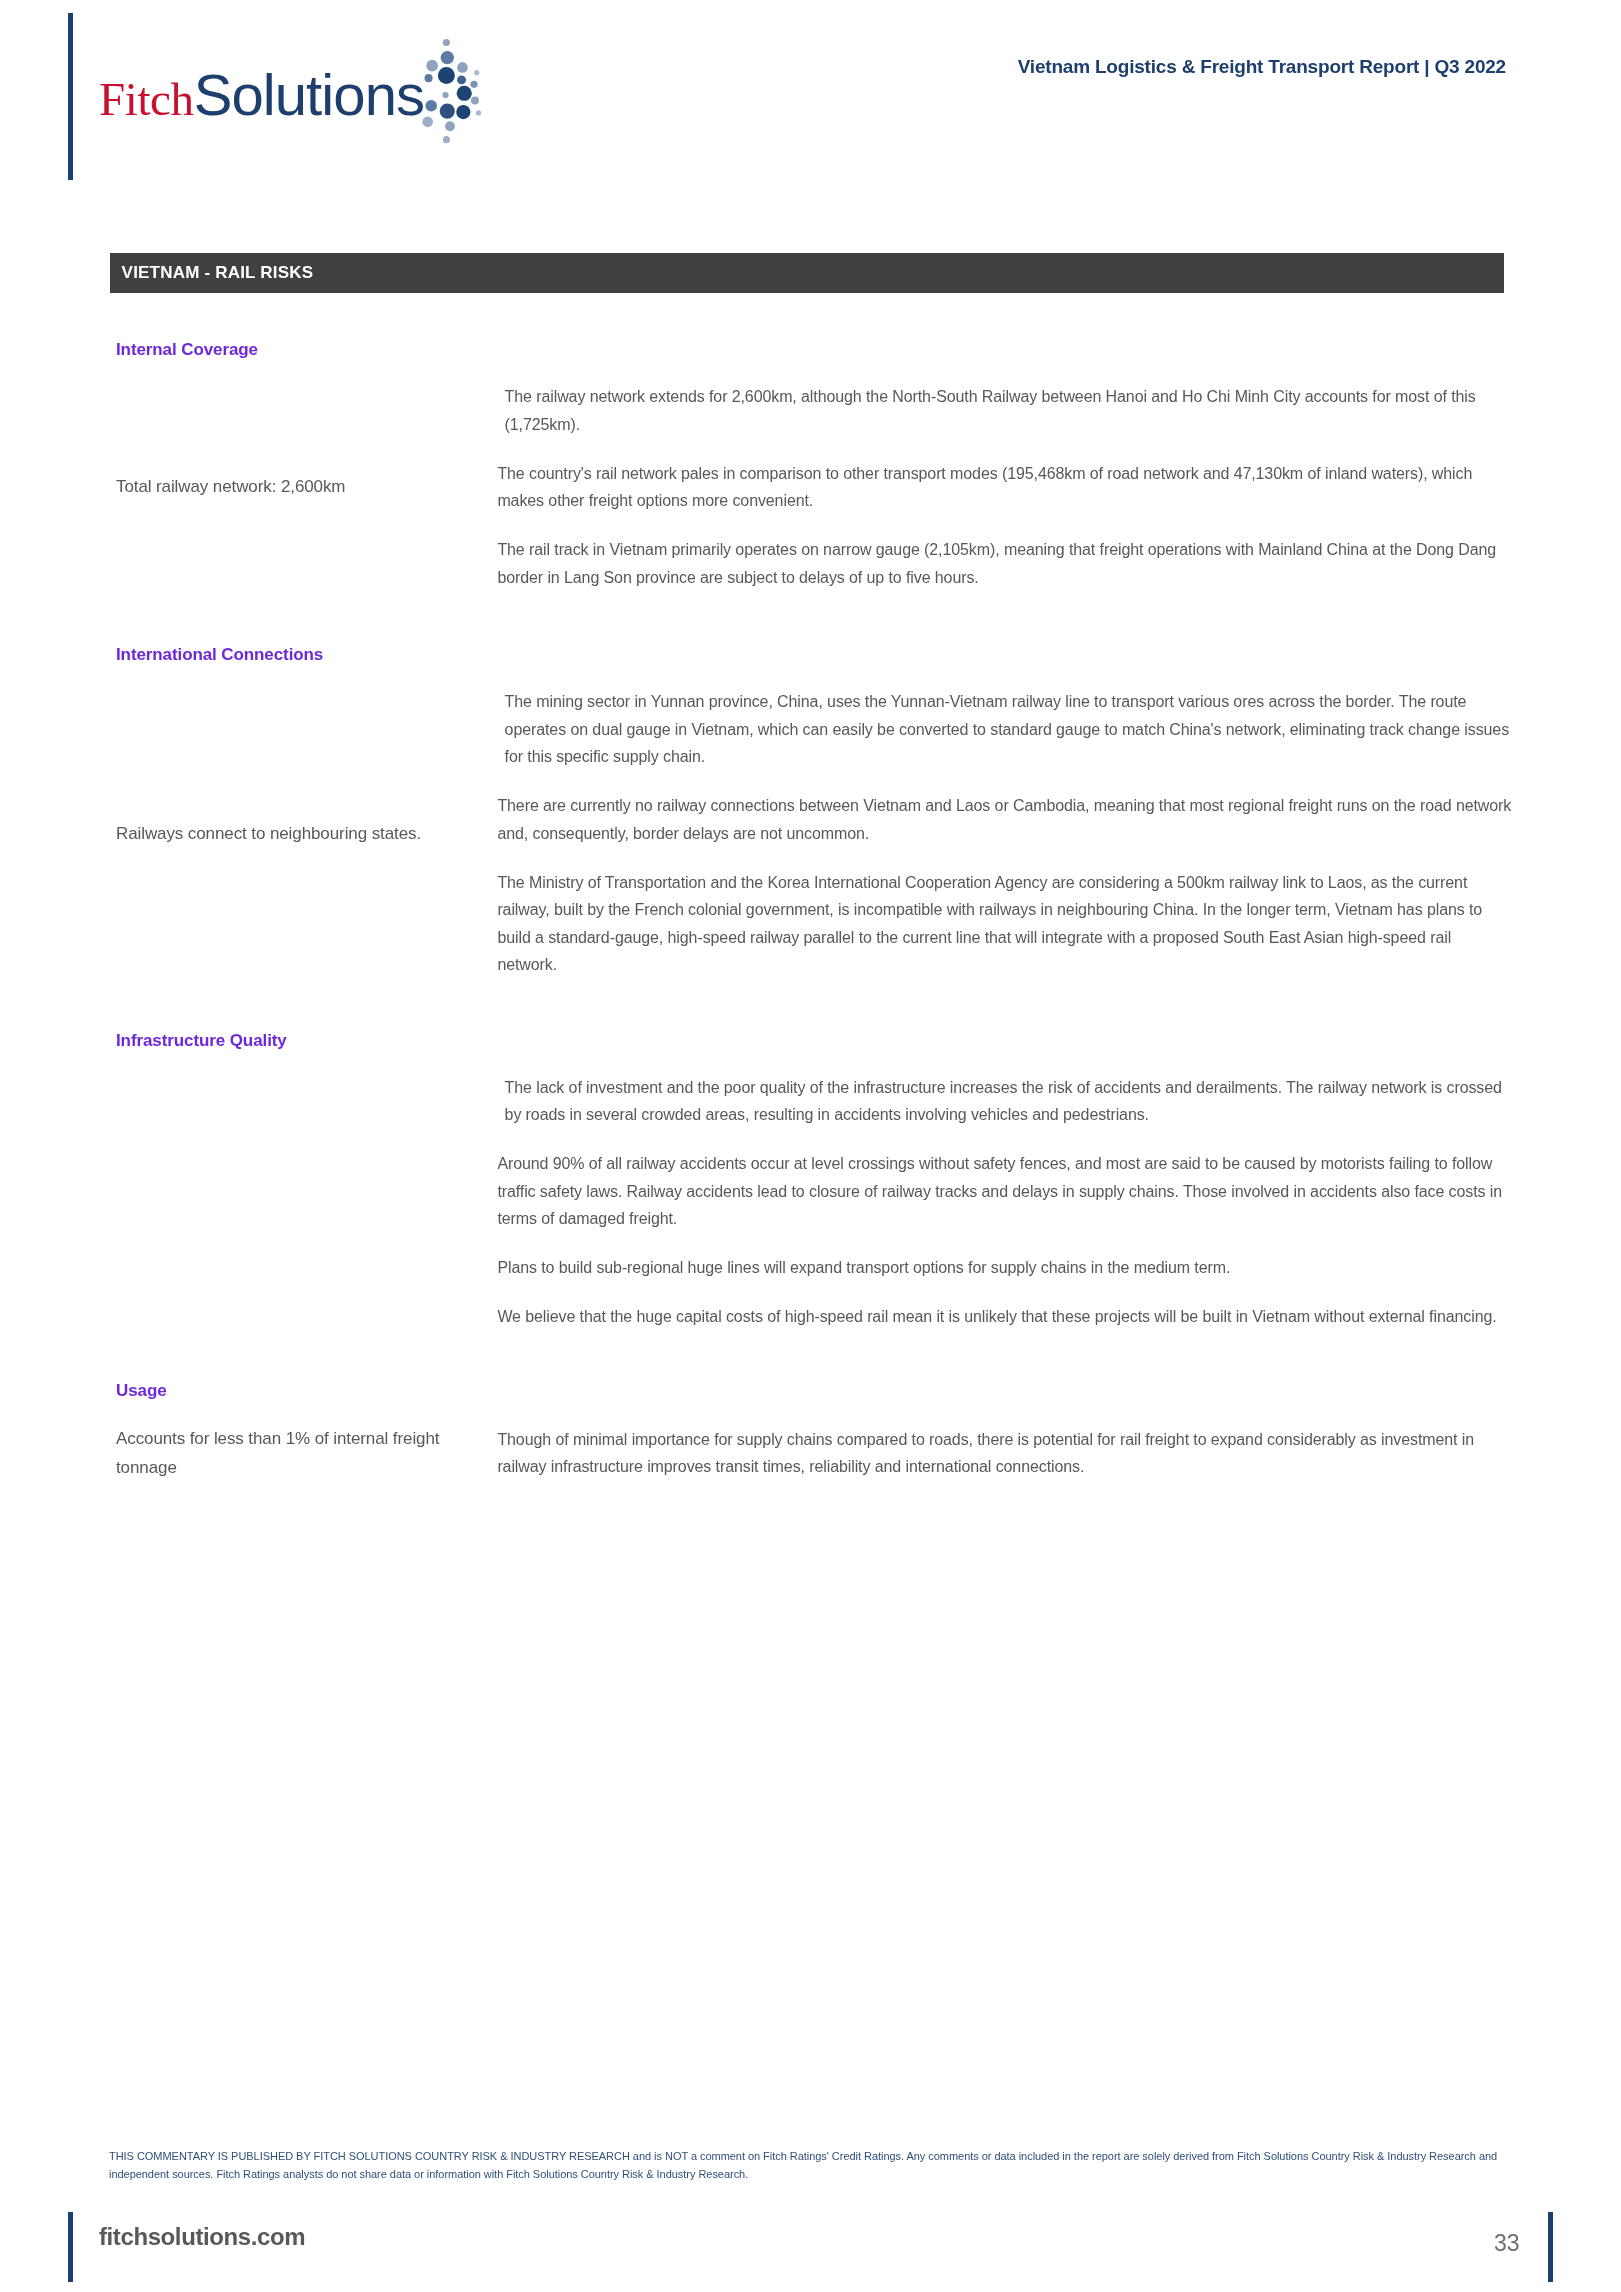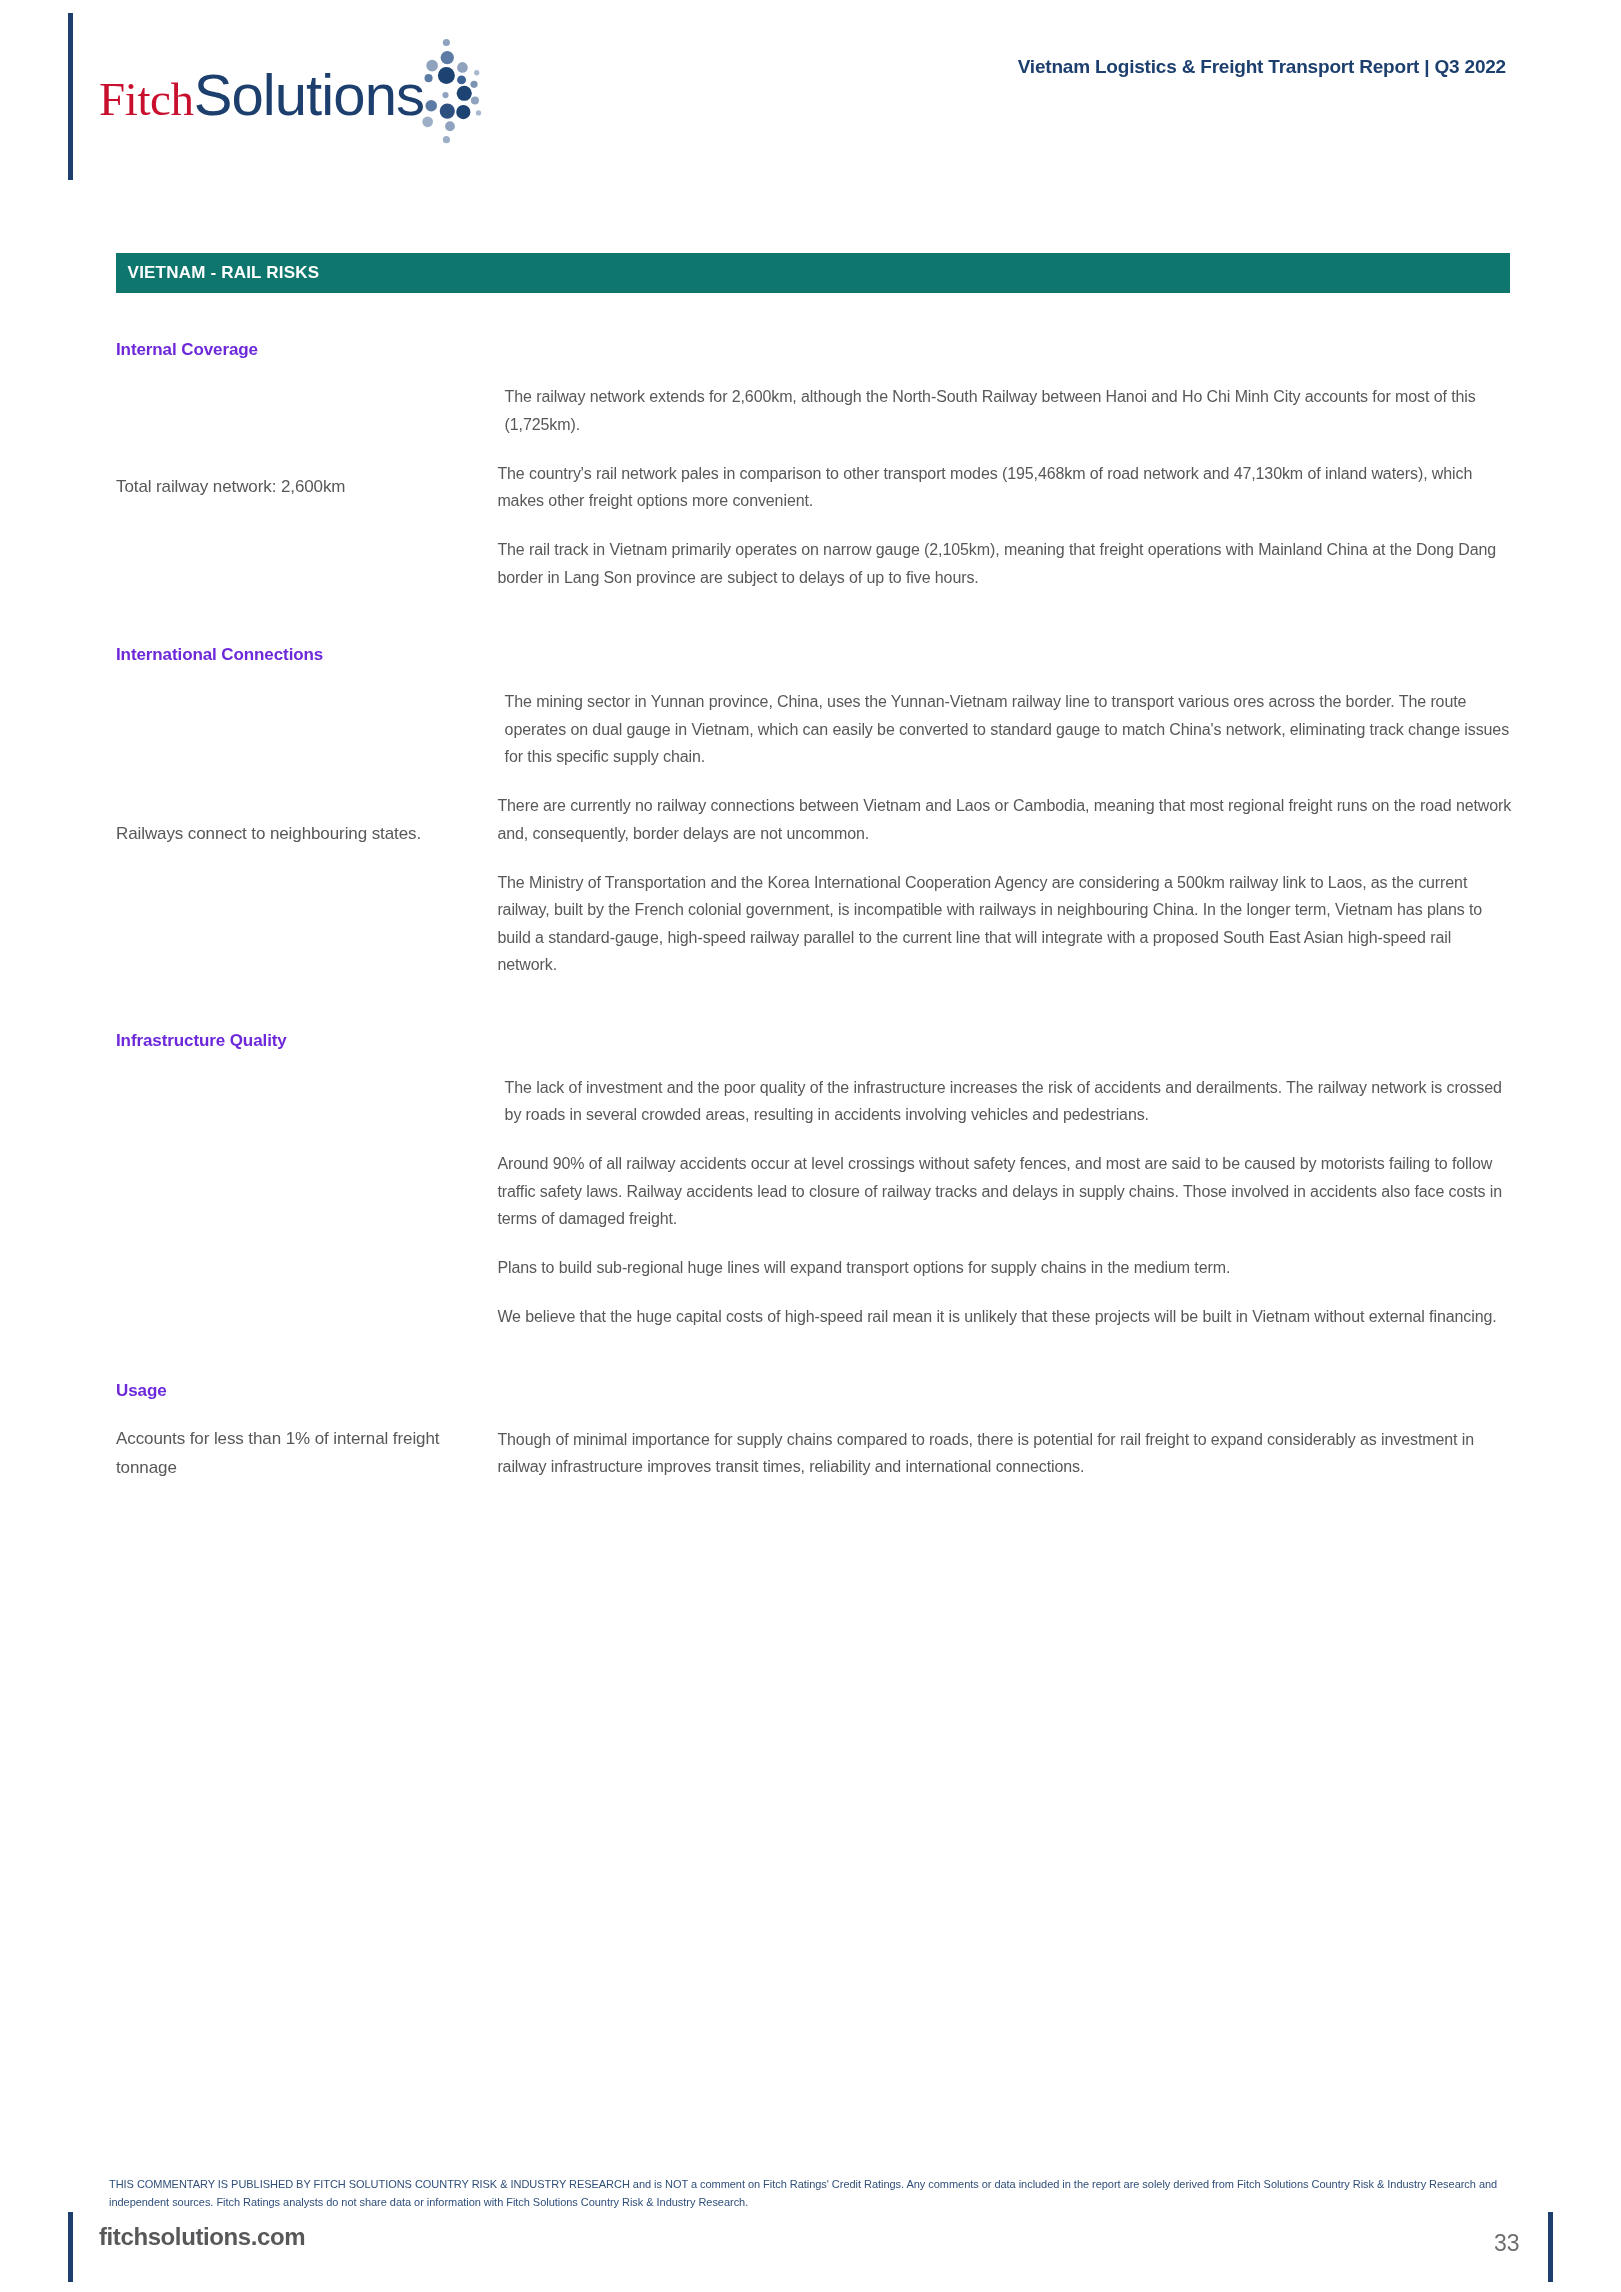--- a/index.html
+++ b/index.html
@@ -66,9 +66,9 @@
   
   .section-banner {
     position: absolute;
-    left: 116px; top: 253px;
+    left: 110px; top: 253px;
     width: 1394px; height: 40px;
-    background: #0f766e;
+    background: #404040;
     color: #ffffff;
     font-size: 17px;
     font-weight: bold;

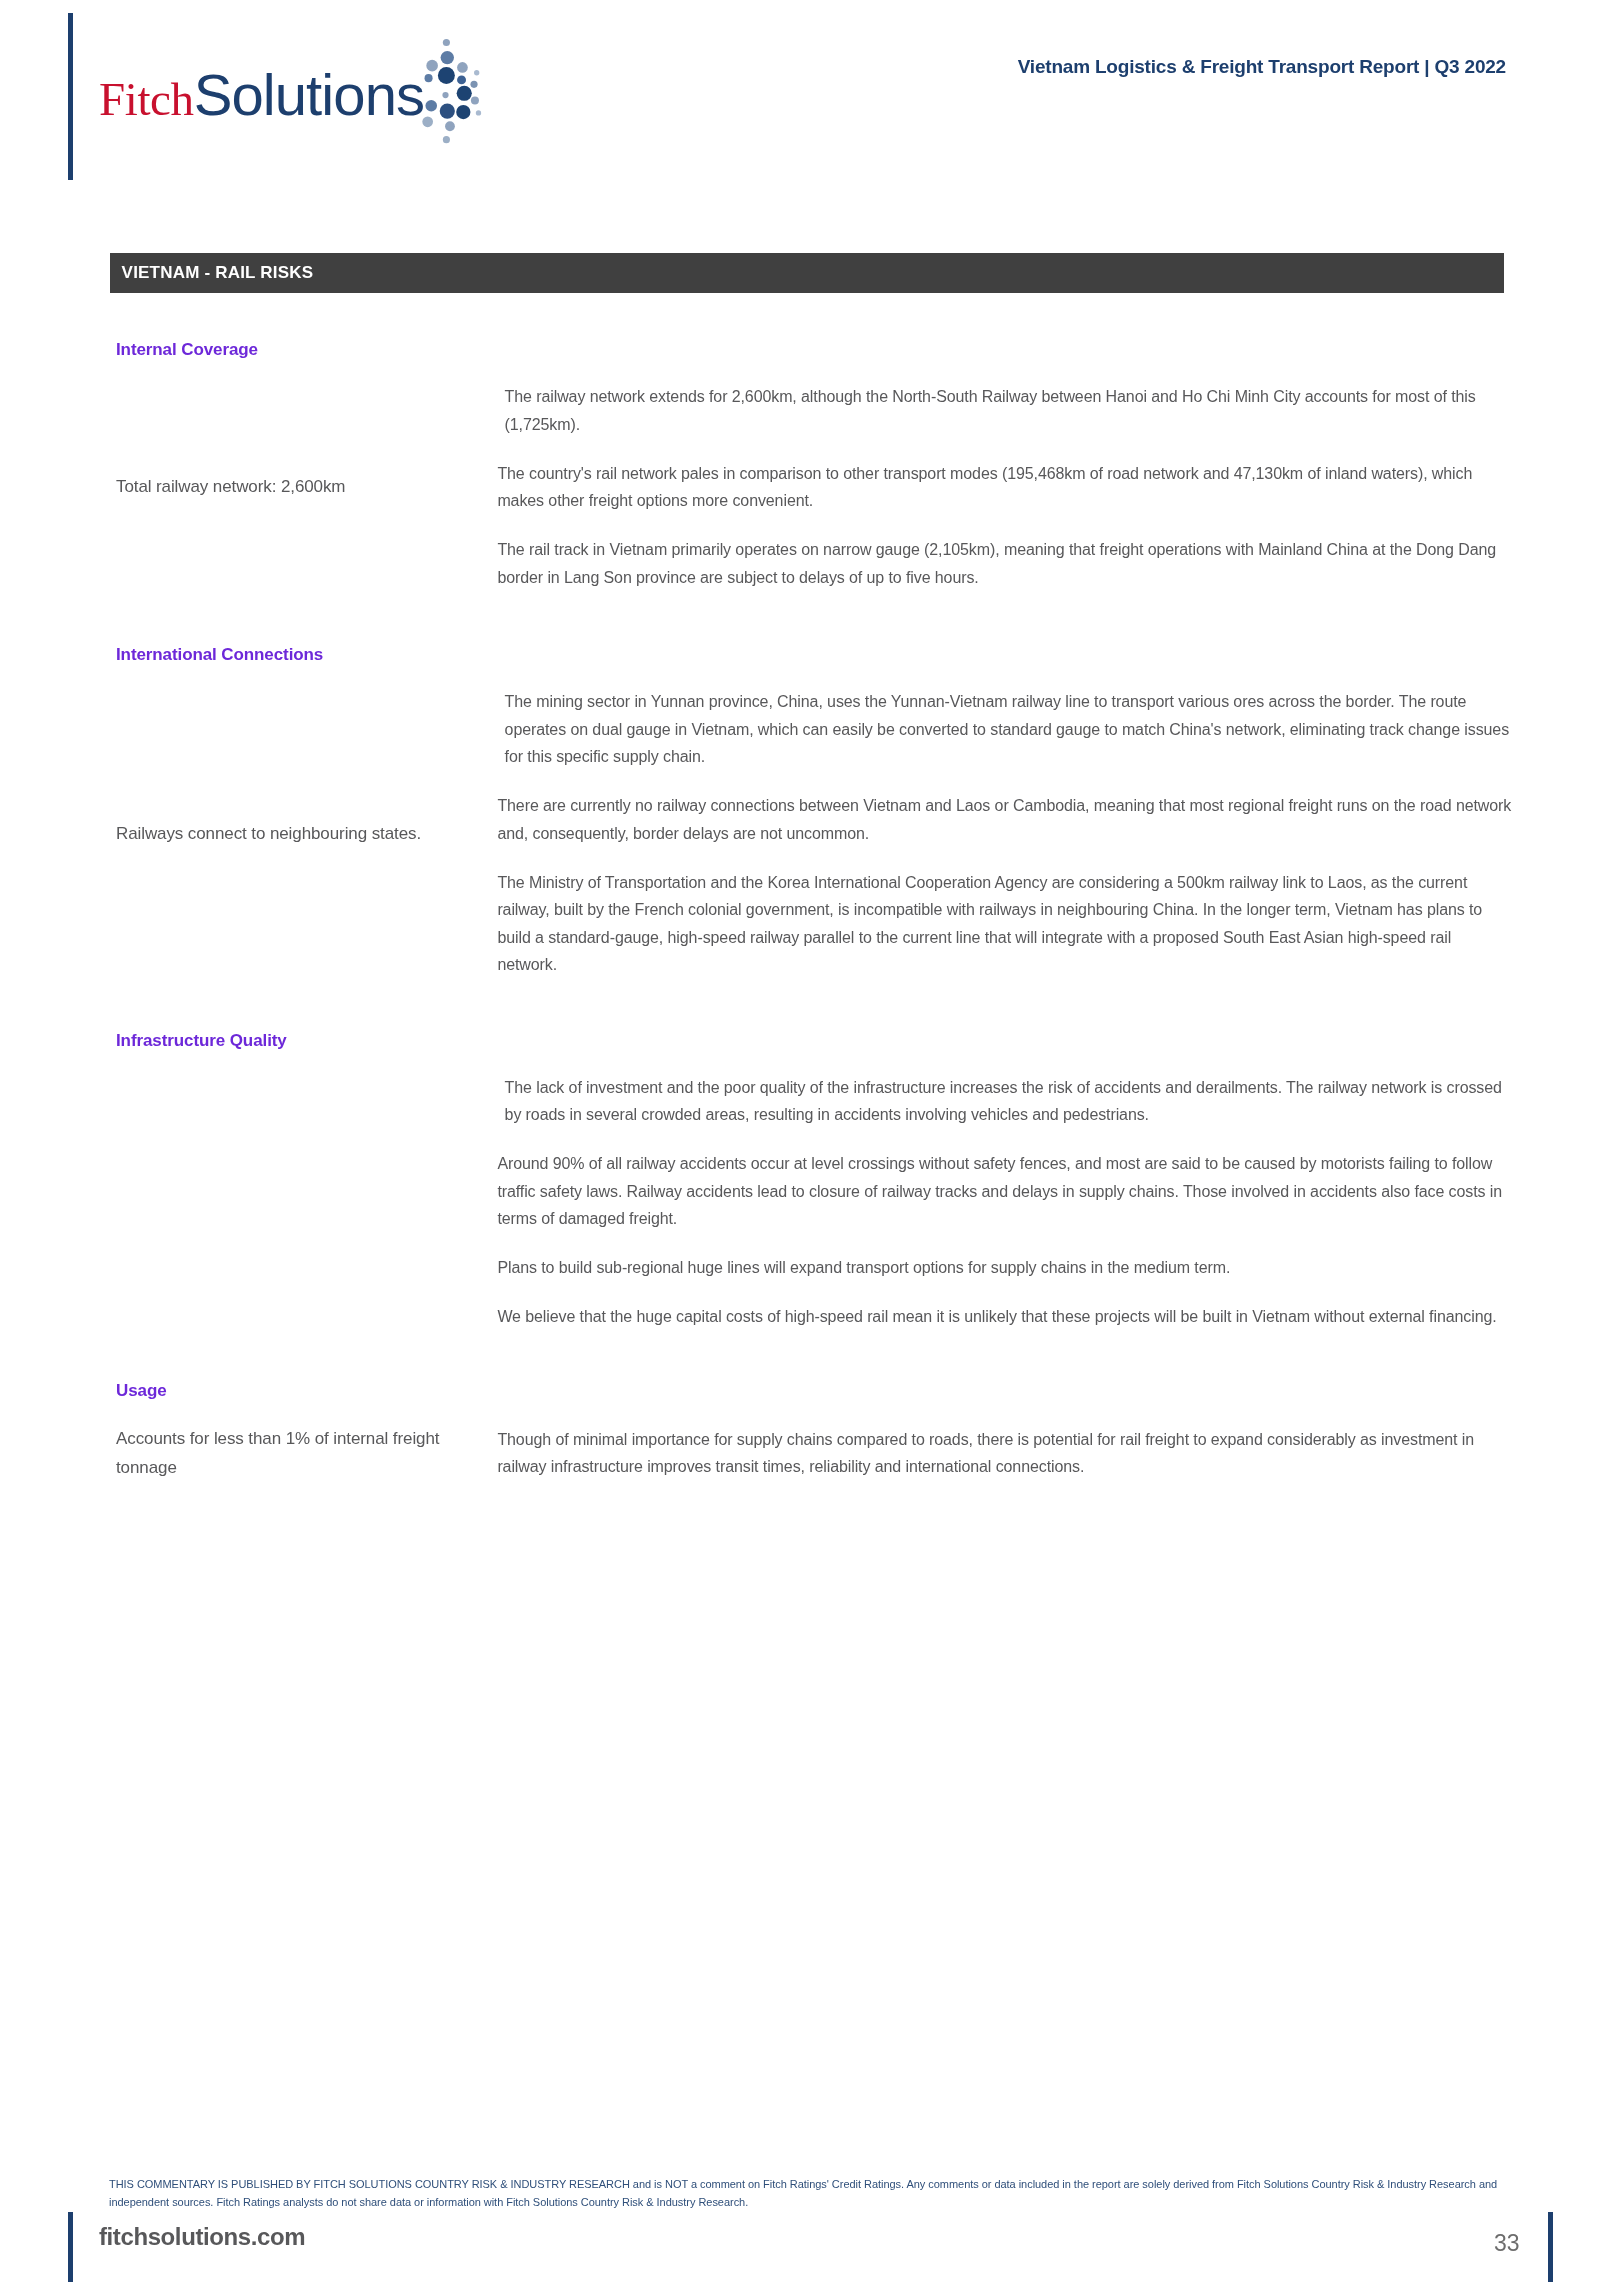--- a/index.html
+++ b/index.html
@@ -133,7 +133,6 @@
     line-height: 1.62;
     color: #2f4f7a;
     letter-spacing: -0.04px;
-    margin-top: 28px;
   }
 
   

